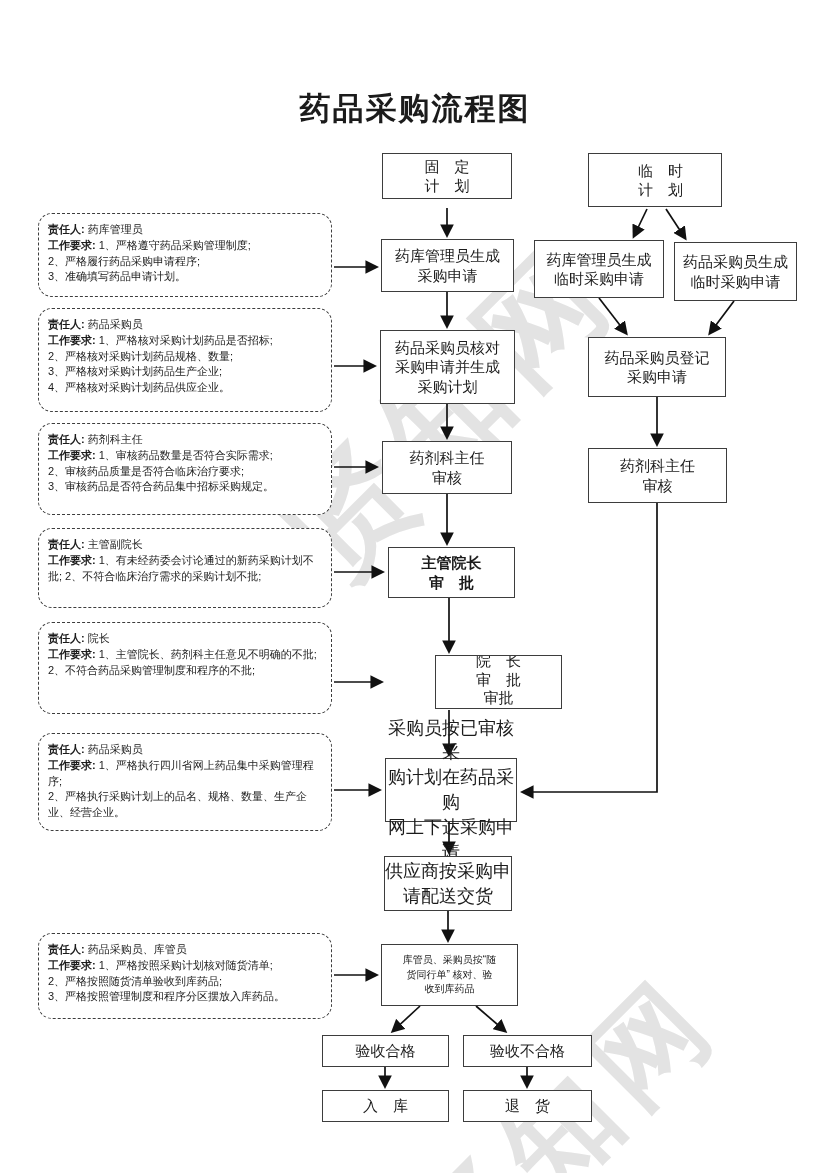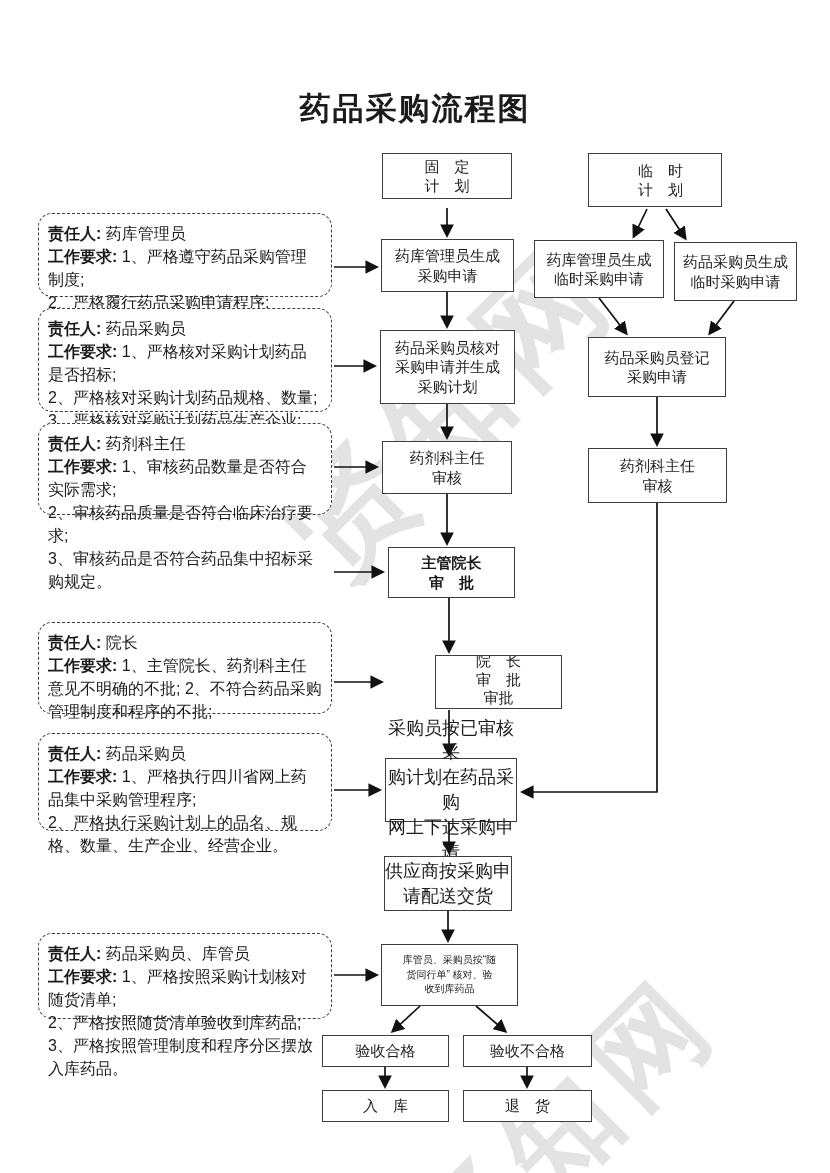--- a/index.html
+++ b/index.html
@@ -21,7 +21,7 @@
   .node.clip{overflow:hidden;align-items:flex-end;line-height:1.25;margin-left:48px;}
   .note{position:absolute;left:38px;width:294px;box-sizing:border-box;
         border:1.7px dashed #3d3d3d;border-radius:14px;background:#fff;
-        padding:8px 9px;font-size:16px;line-height:1.44;white-space:pre-line;z-index:2;}
+        padding:8px 9px;font-size:11px;line-height:1.44;white-space:pre-line;z-index:2;}
   .note .b{font-weight:bold;}
 </style>
 </head>

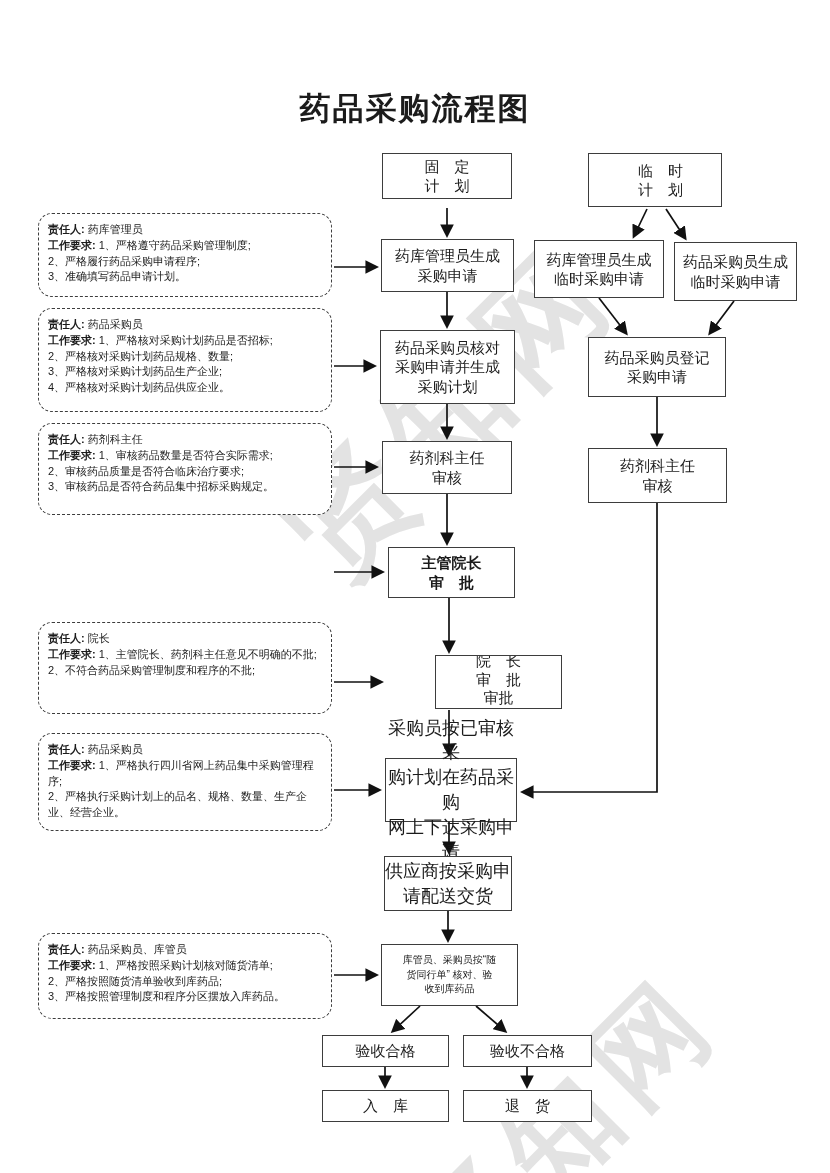--- a/index.html
+++ b/index.html
@@ -125,6 +125,7 @@
 2、审核药品质量是否符合临床治疗要求;
 3、审核药品是否符合药品集中招标采购规定。</span></div>
 
+  <div class="note" style="top:528px;height:80px;"><span class="b">责任人:</span><span> 主管副院长</span><br><span class="b">工作要求:</span><span> 1、有未经药委会讨论通过的新药采购计划不批; 2、不符合临床治疗需求的采购计划不批;</span></div>
 
   <div class="note" style="top:622px;height:92px;"><span class="b">责任人:</span><span> 院长</span><br><span class="b">工作要求:</span><span> 1、主管院长、药剂科主任意见不明确的不批; 2、不符合药品采购管理制度和程序的不批;</span></div>
 

